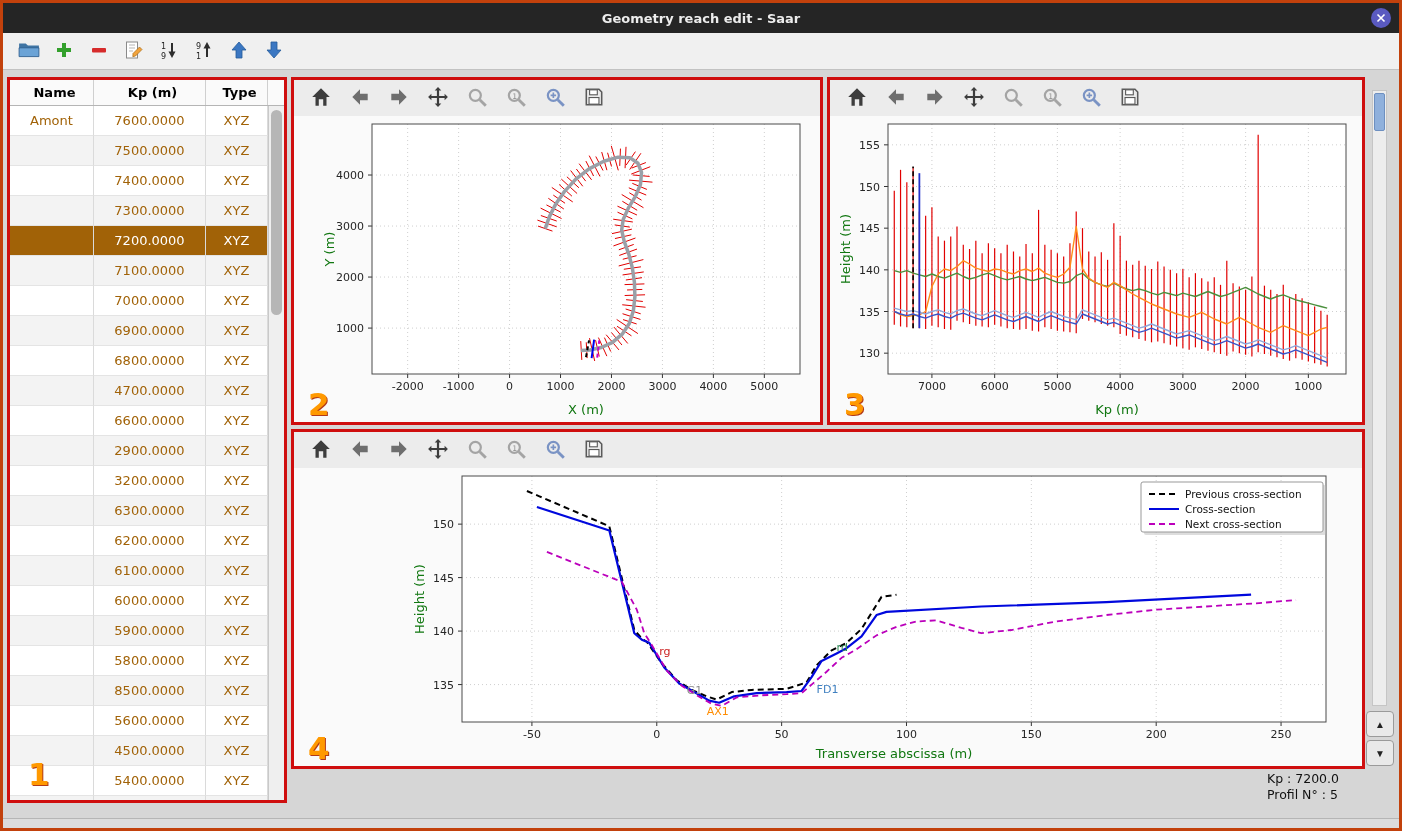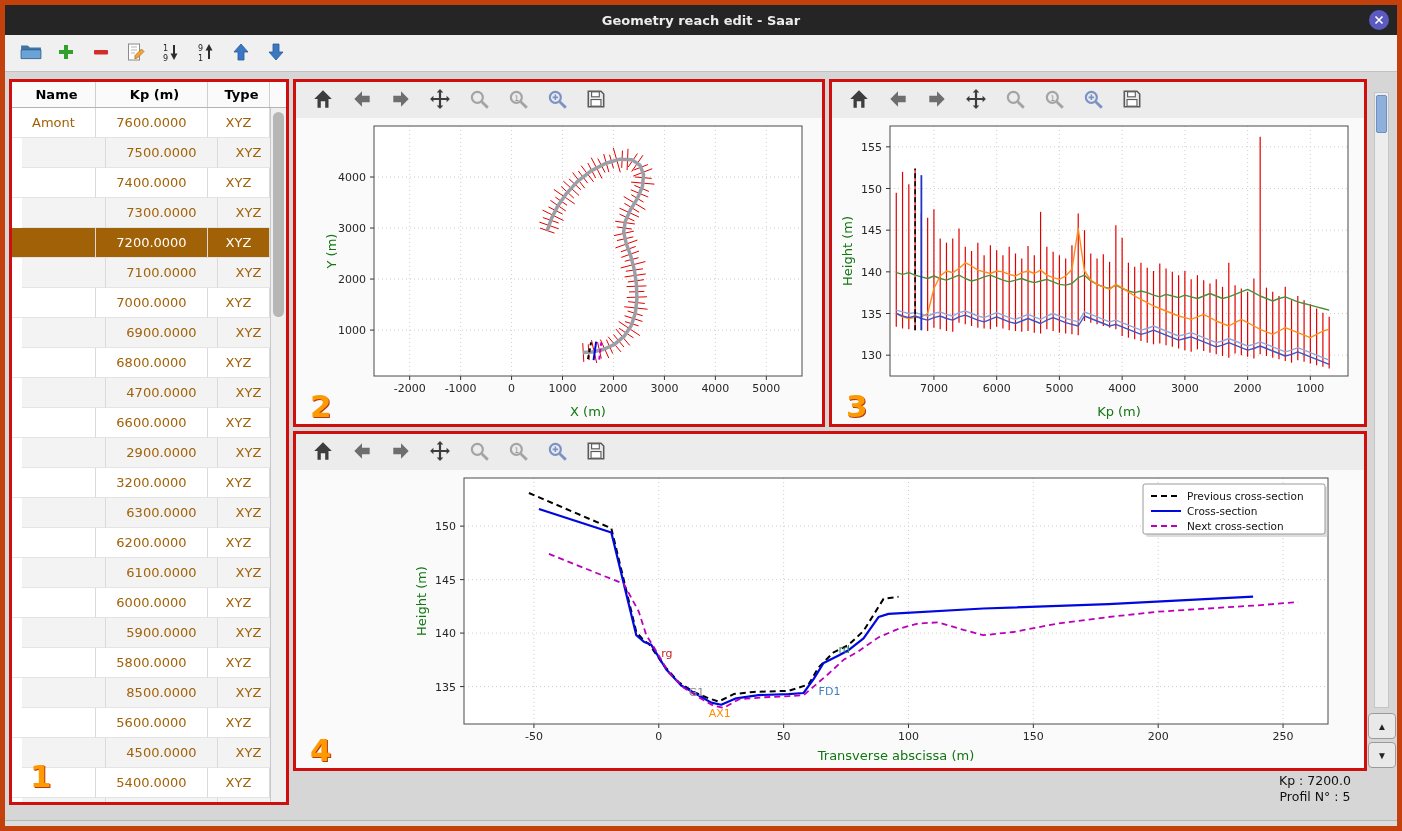--- a/index.html
+++ b/index.html
@@ -4,7 +4,7 @@
 <style>
   * { box-sizing: border-box; }
   body { margin:0; background:#3a3a3a; font-family:"DejaVu Sans", sans-serif; }
-  .window { position:relative; width:1402px; height:831px; background:#d6d6d6; border:5px solid #c2410c; overflow:hidden; }
+  .window { position:relative; width:1402px; height:831px; background:#d6d6d6; border:3px solid #c2410c; overflow:hidden; }
 
   .titlebar { position:absolute; left:0; top:0; width:100%; height:30px; background:#252525; display:flex; align-items:center; justify-content:center; }
   .titlebar .title { color:#ececec; font-weight:bold; font-size:13px; }

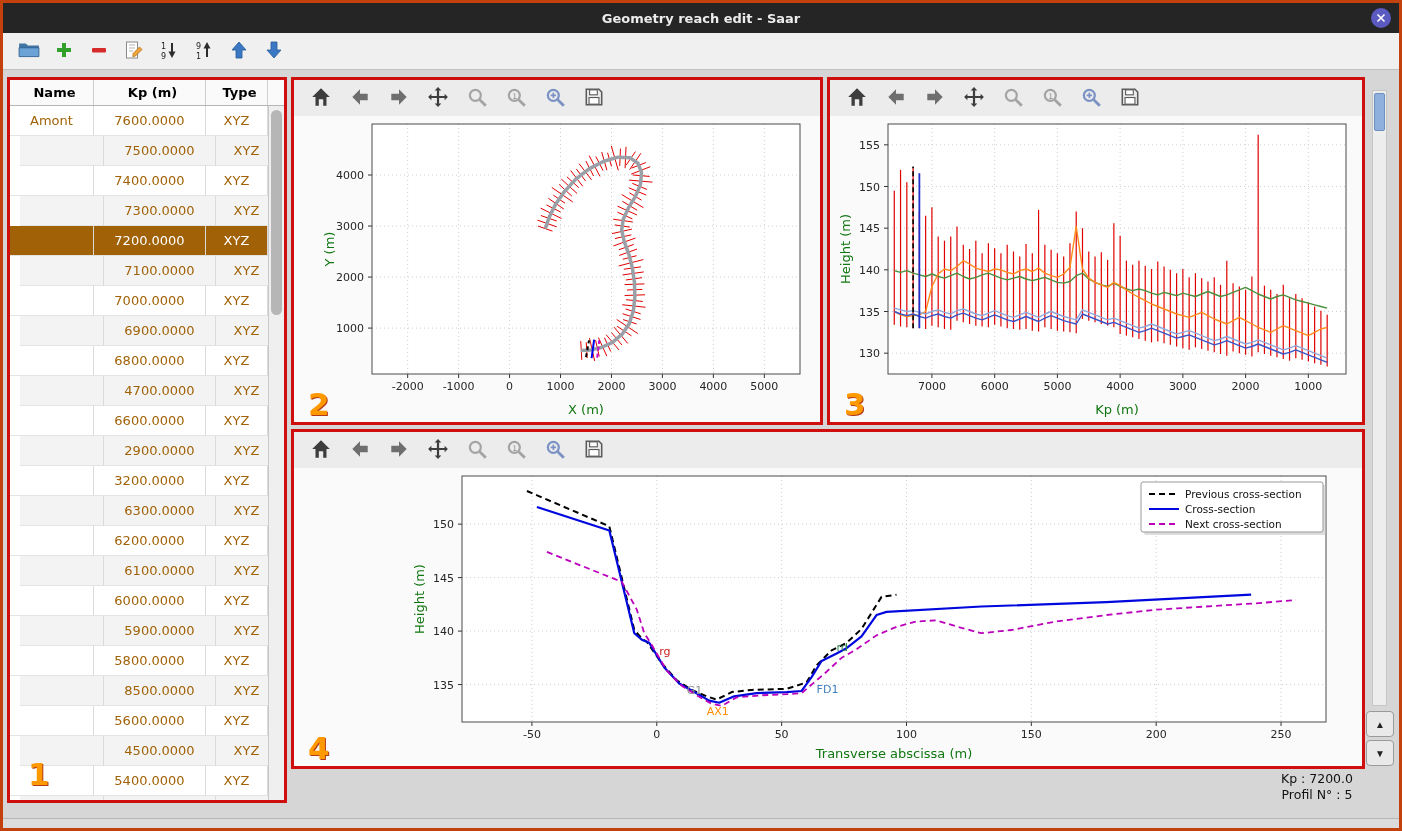--- a/index.html
+++ b/index.html
@@ -34,7 +34,7 @@
   .tbl-body { position:absolute; top:26px; left:0; right:16px; bottom:0; overflow:hidden; }
   .trow { display:grid; grid-template-columns:84px 112px 62px; height:30px; line-height:29px; font-size:13px; text-align:center; color:#a16207; background:#fff; }
   .trow > div { border-right:1px solid #dadada; border-bottom:1px solid #e4e4e4; overflow:hidden; }
-  .trow.alt { background:#f3f3f3;margin-left:10px; }
+  .trow.alt { background:#f3f3f3; }
   .trow.sel { background:#a16207; color:#fff; }
   .tbl-scroll { position:absolute; top:26px; right:0; bottom:0; width:16px; background:#efefef; border-left:1px solid #c9c9c9; }
   .tbl-thumb { position:absolute; left:2px; right:2px; top:4px; height:205px; background:#b6b6b6; border-radius:6px; }

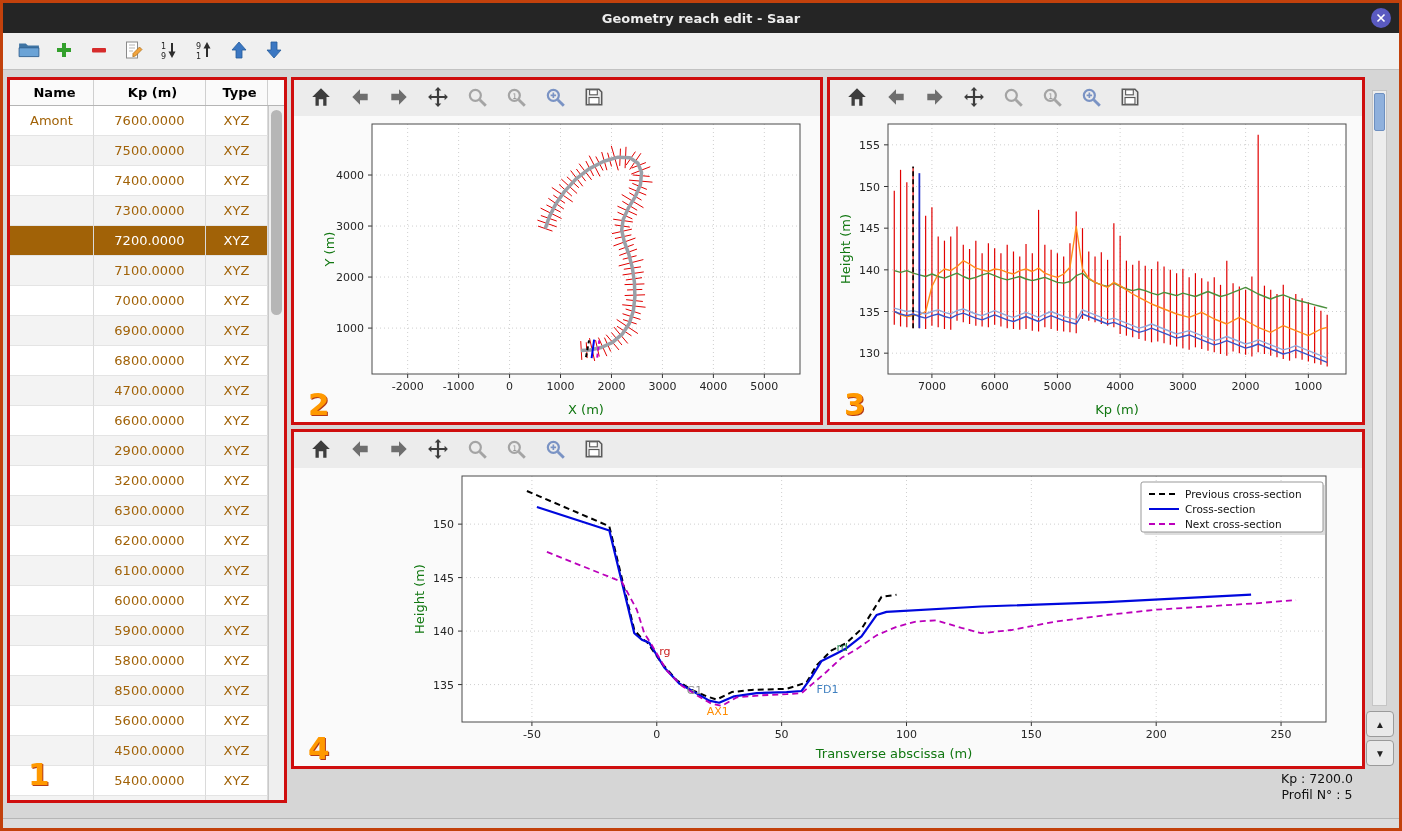--- a/index.html
+++ b/index.html
@@ -45,7 +45,7 @@
   #step-up { left:1363px; top:708px; }
   #step-down { left:1363px; top:737px; }
 
-  .info { position:absolute; right:46px; top:768px; text-align:center; font-size:12.5px; color:#111; line-height:16px; }
+  .info { position:absolute; right:60px; top:768px; text-align:left; font-size:12.5px; color:#111; line-height:16px; }
   .statusbar { position:absolute; left:0; top:815px; width:100%; height:16px; background:#dcdcdc; border-top:1px solid #b5b5b5; }
 </style>
 </head>

